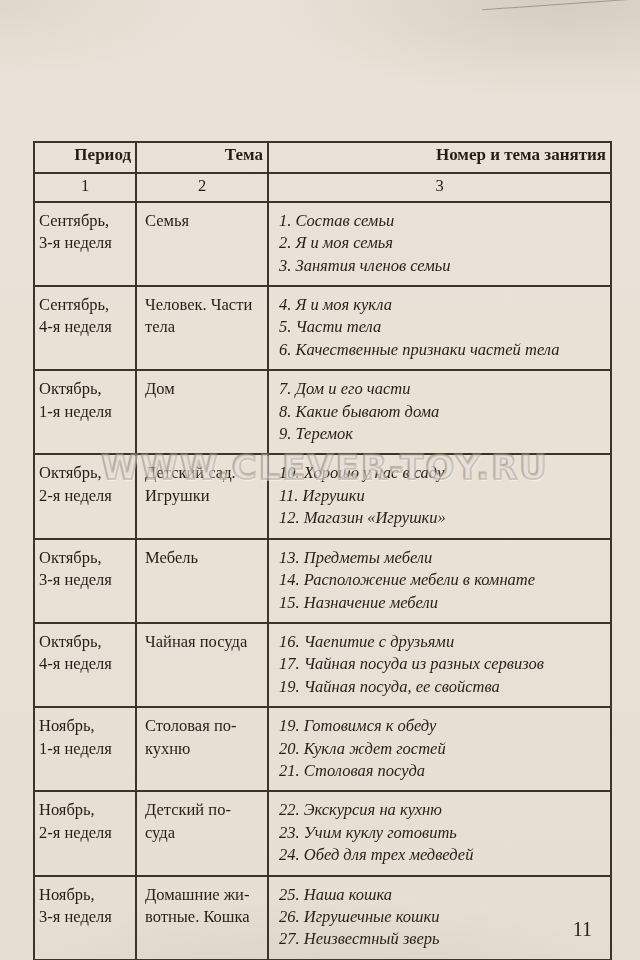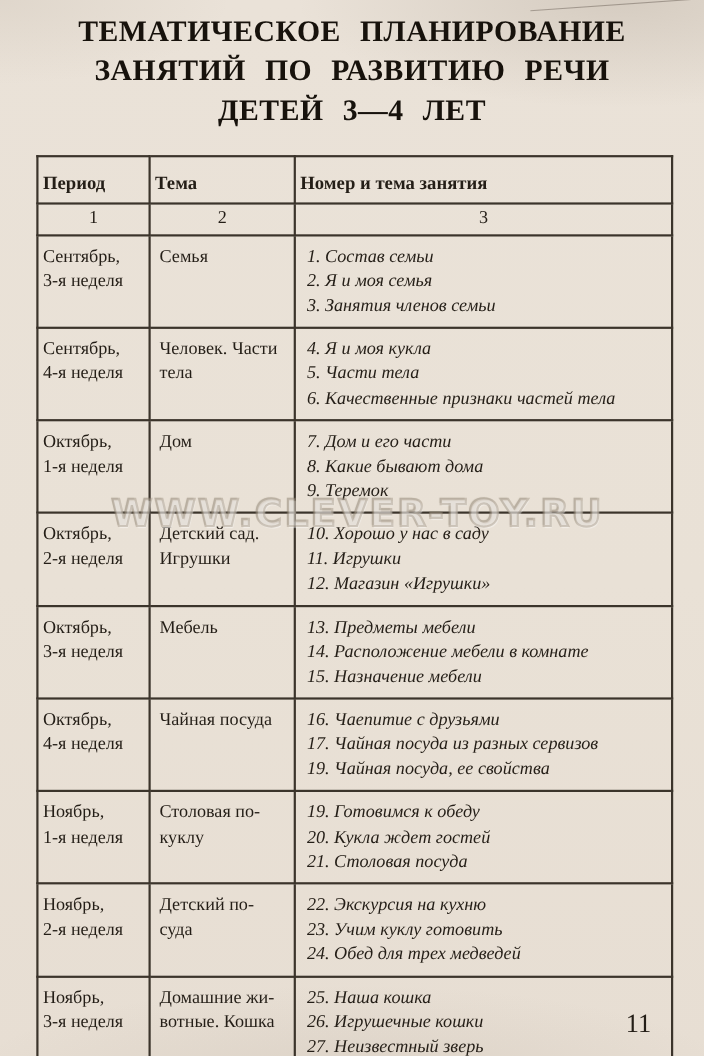--- a/index.html
+++ b/index.html
@@ -115,11 +115,6 @@
 
   <div class="scratch"></div>
 
-  <div class="title">
-    <div>ТЕМАТИЧЕСКОЕ  ПЛАНИРОВАНИЕ</div>
-    <div>ЗАНЯТИЙ  ПО  РАЗВИТИЮ  РЕЧИ</div>
-    <div>ДЕТЕЙ  3—4  ЛЕТ</div>
-  </div>
 
   <table class="plan">
     <colgroup>

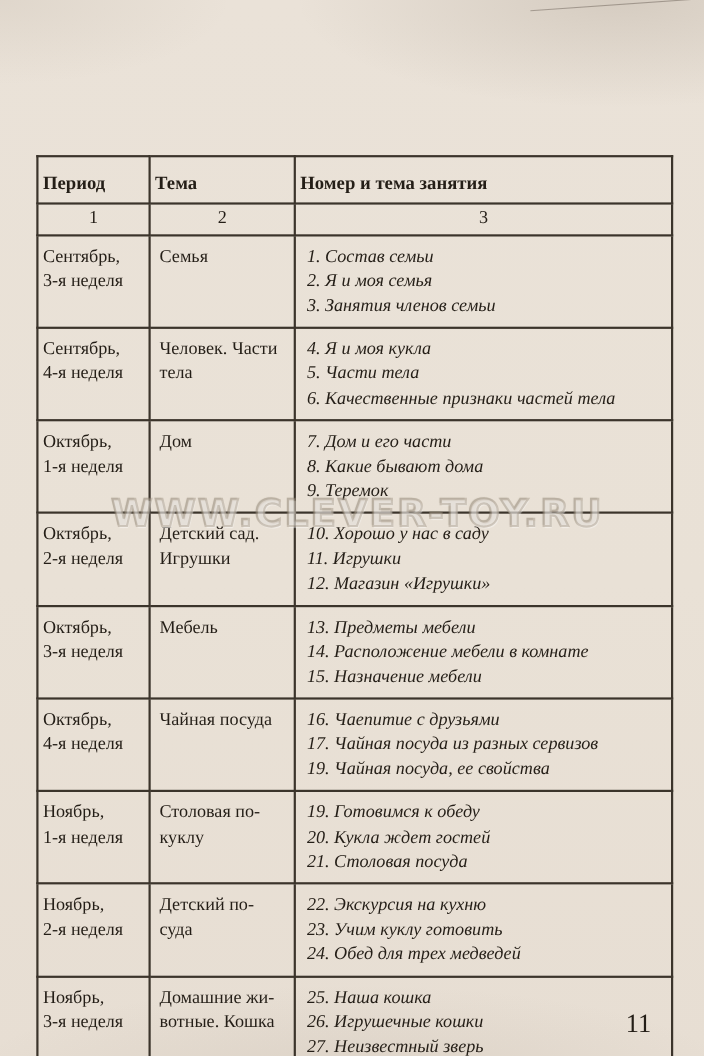--- a/index.html
+++ b/index.html
@@ -68,9 +68,9 @@
   }
   table.plan thead th {
     font-weight: bold;
-    text-align: left;
+    text-align: right;
     vertical-align: middle;
-    padding: 13px 4px 6px;
+    padding: 1px 4px 6px;
     font-size: 17px;
   }
   tr.colnums td {

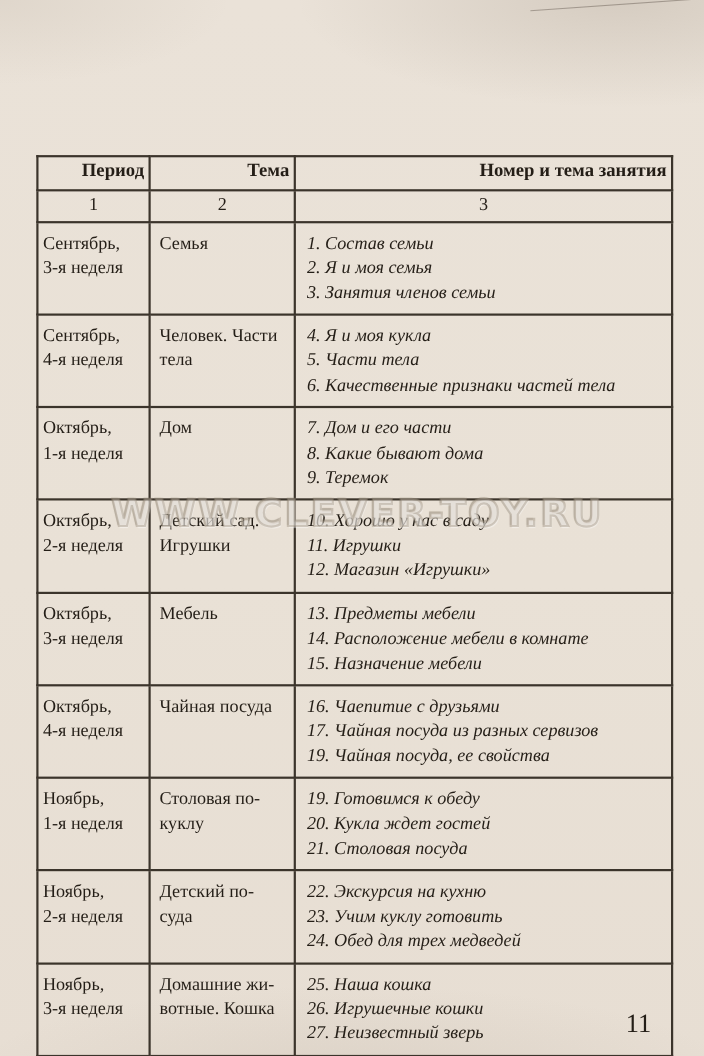--- a/index.html
+++ b/index.html
@@ -189,7 +189,7 @@
         <td class="c-period">Ноябрь,
 1-я неделя</td>
         <td class="c-theme">Столовая по-
-куклу</td>
+кухню</td>
         <td class="c-lessons">19. Готовимся к обеду
 20. Кукла ждет гостей
 21. Столовая посуда</td>

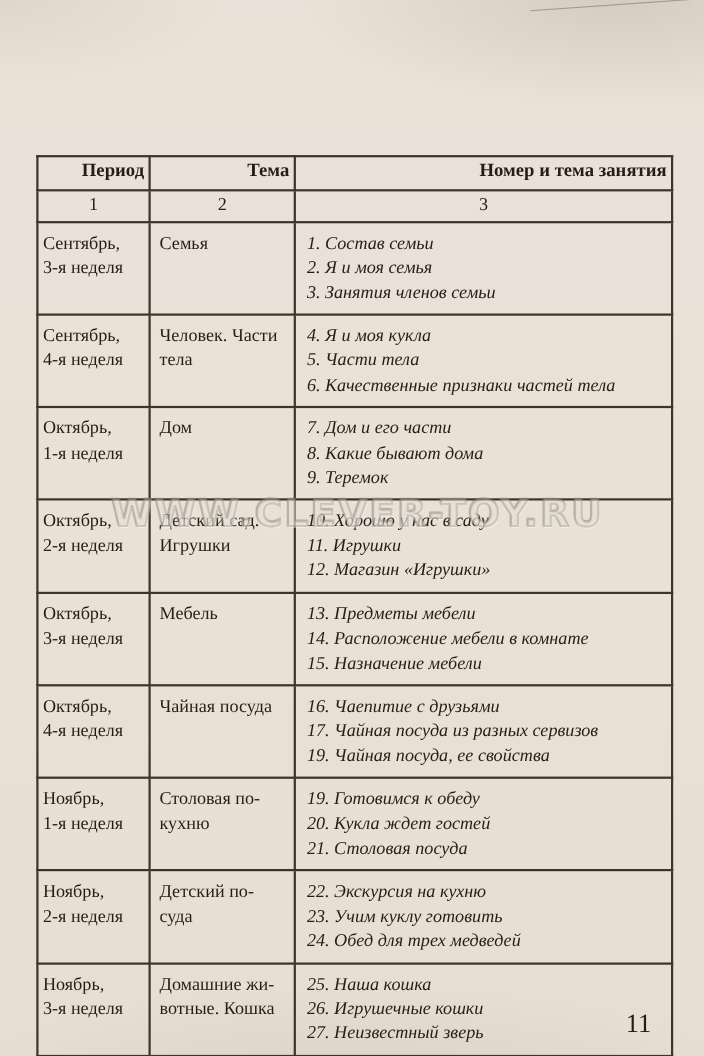--- a/index.html
+++ b/index.html
@@ -103,7 +103,7 @@
     position: absolute;
     right: 48px;
     top: 918px;
-    font-size: 24px;
+    font-size: 20px;
     color: #241e17;
     margin-left: 34px;
   }

